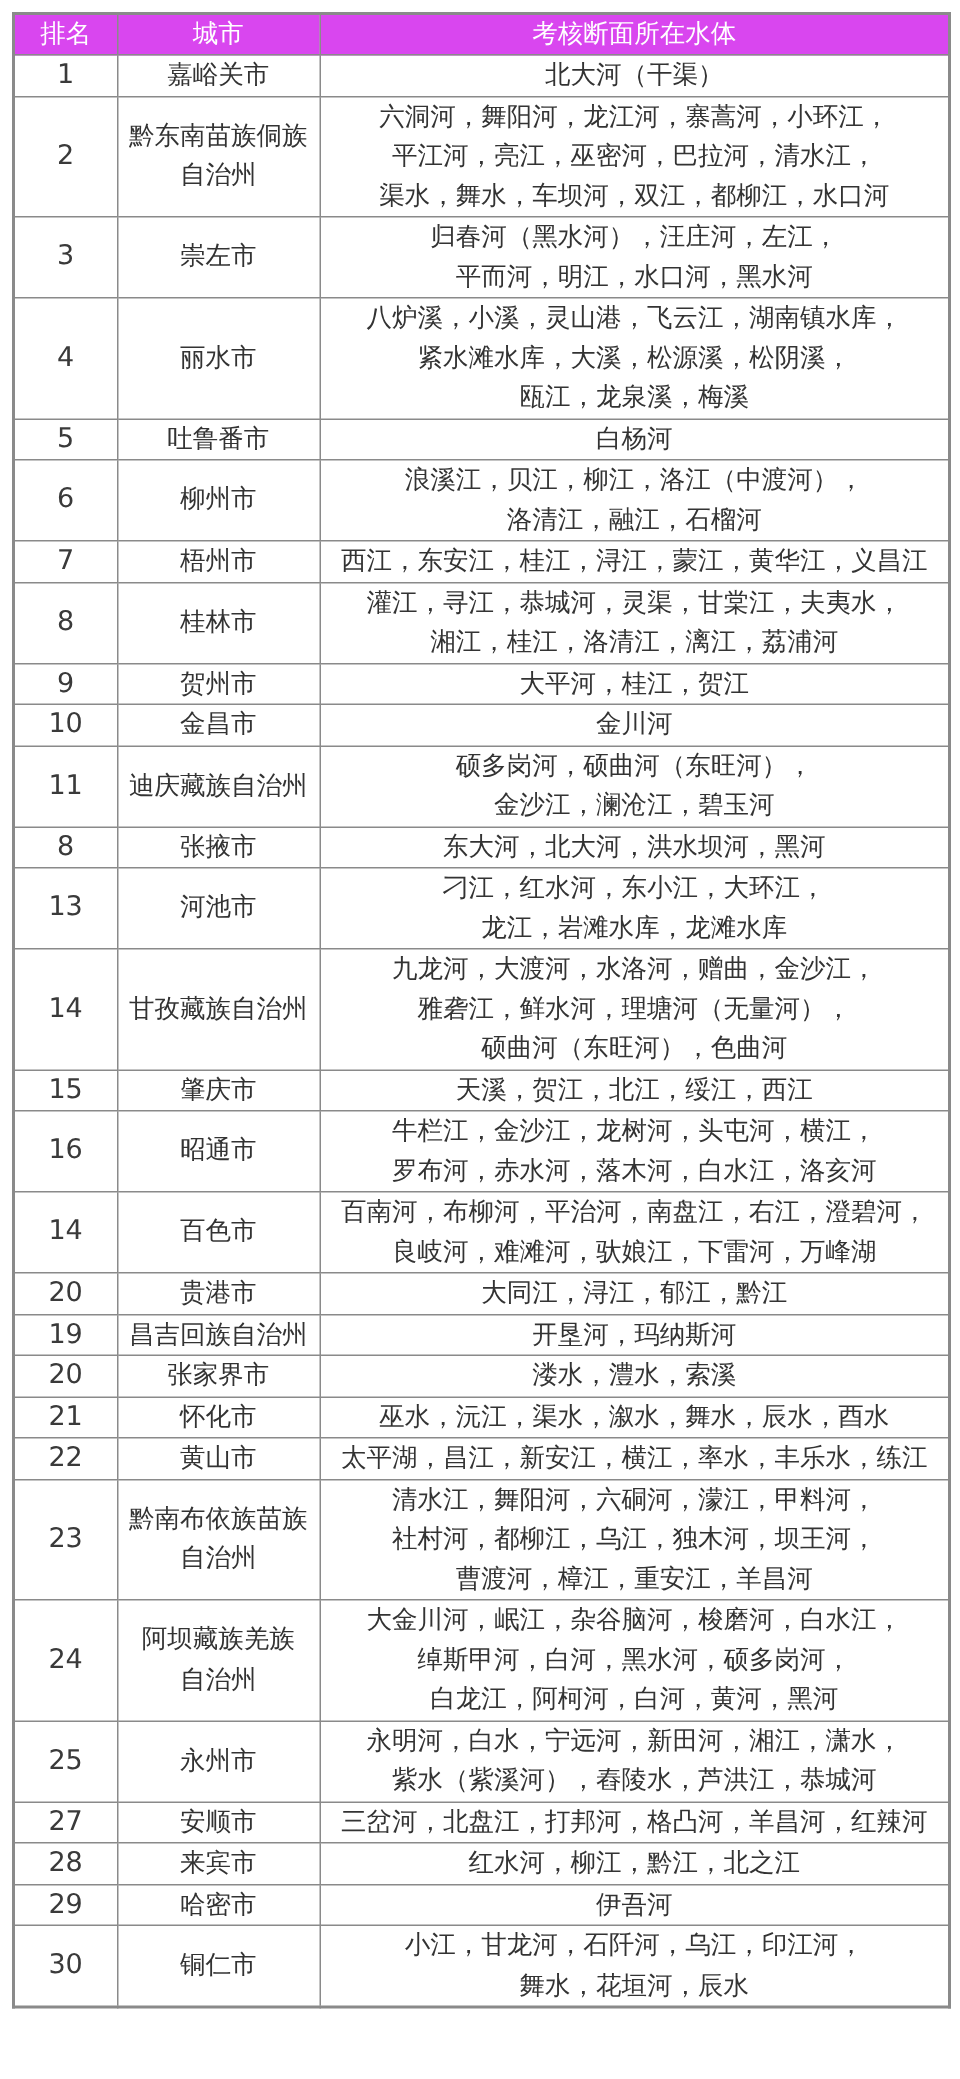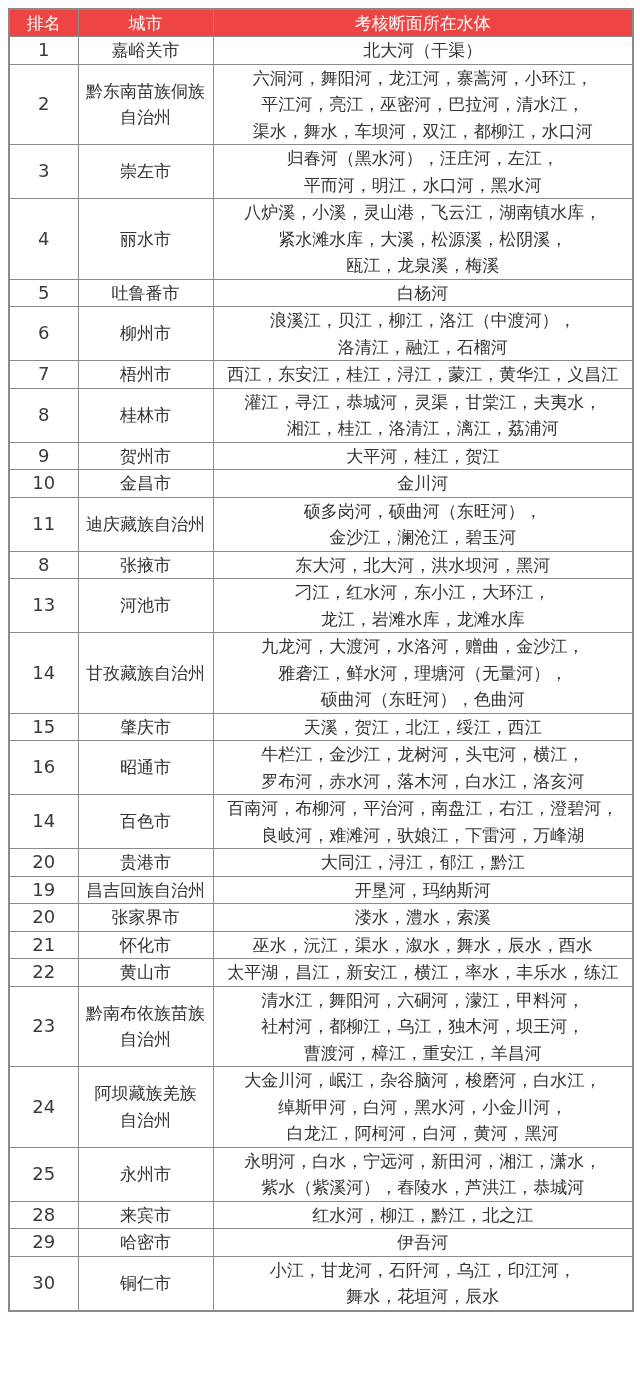--- a/index.html
+++ b/index.html
@@ -31,7 +31,7 @@
   }
   thead th {
     height: 26px;
-    background: #ef4444;
+    background: #d946ef;
     color: #ffffff;
     font-size: 17px;
     font-weight: normal;

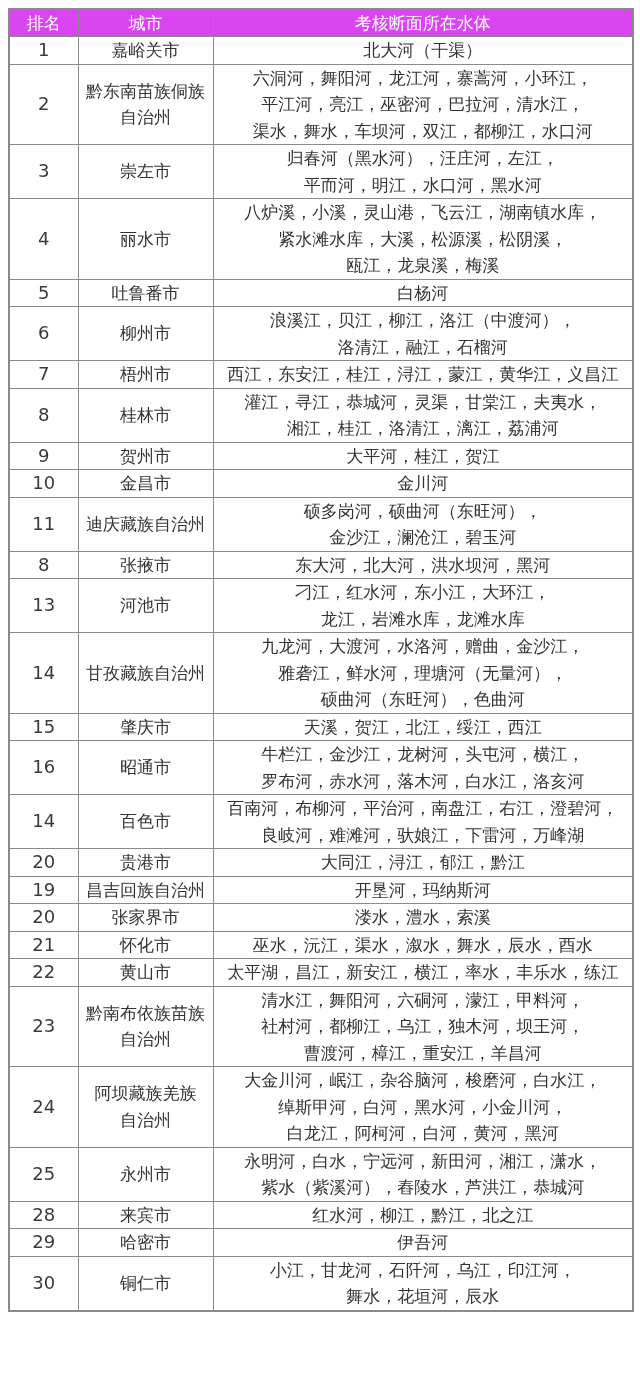--- a/index.html
+++ b/index.html
@@ -207,7 +207,7 @@
           <td class="city-cell">阿坝藏族羌族
 自治州</td>
           <td class="waters-cell">大金川河，岷江，杂谷脑河，梭磨河，白水江，
-绰斯甲河，白河，黑水河，小金川河，
+绰斯甲河，白河，黑水河，硕多岗河，
 白龙江，阿柯河，白河，黄河，黑河</td>
         </tr>
         <tr>

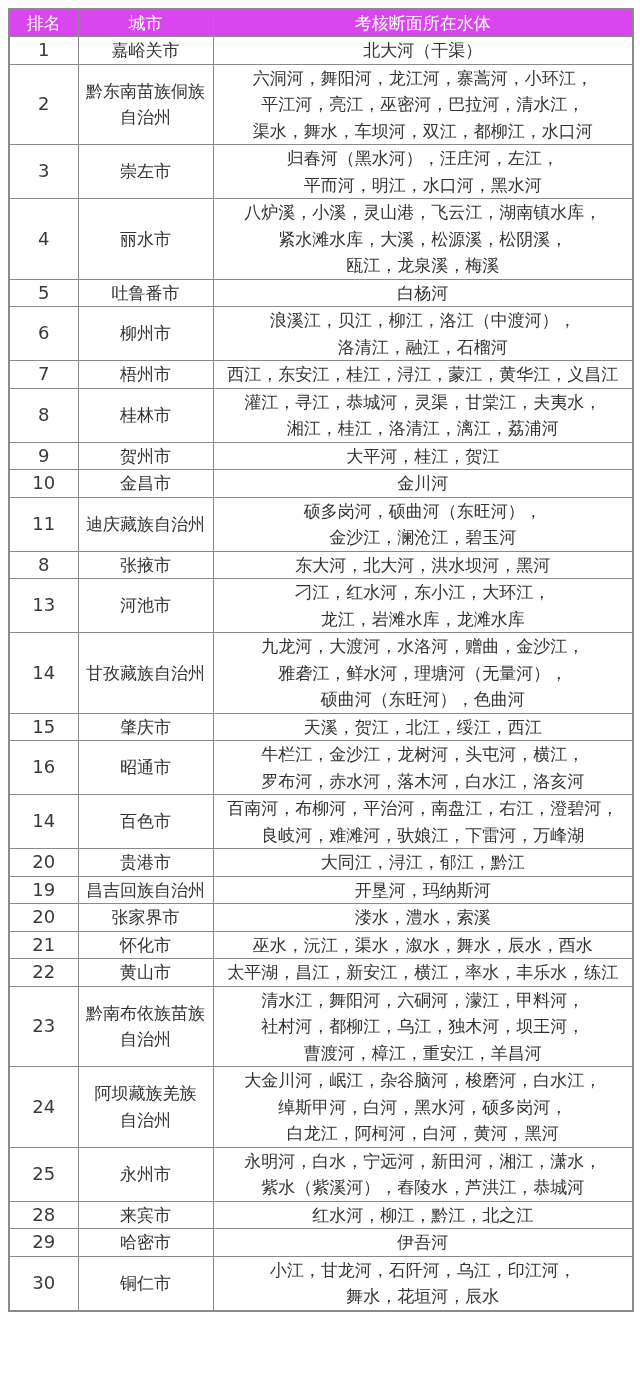--- a/index.html
+++ b/index.html
@@ -217,6 +217,11 @@
 紫水（紫溪河），舂陵水，芦洪江，恭城河</td>
         </tr>
         <tr>
+          <td class="rank-cell">27</td>
+          <td class="city-cell">安顺市</td>
+          <td class="waters-cell">三岔河，北盘江，打邦河，格凸河，羊昌河，红辣河</td>
+        </tr>
+        <tr>
           <td class="rank-cell">28</td>
           <td class="city-cell">来宾市</td>
           <td class="waters-cell">红水河，柳江，黔江，北之江</td>

